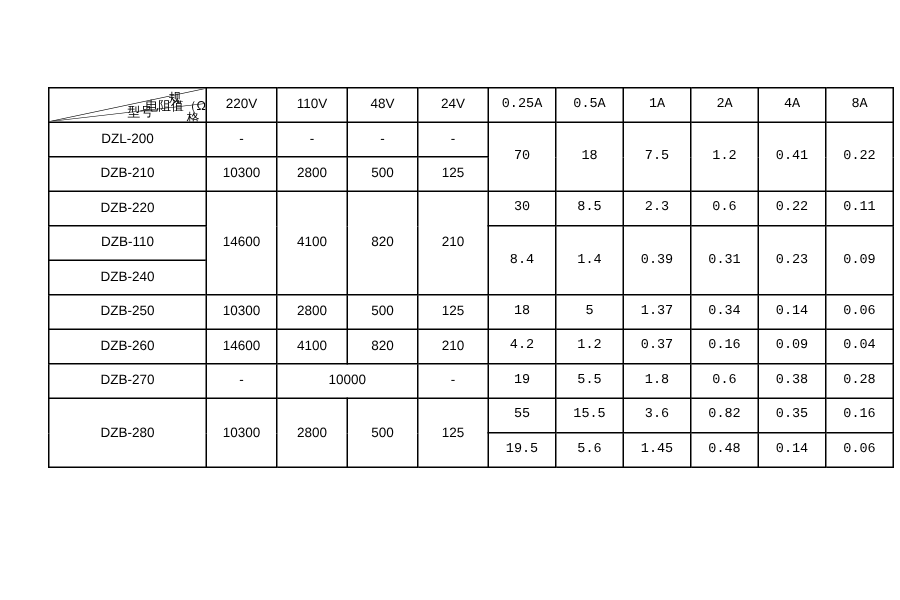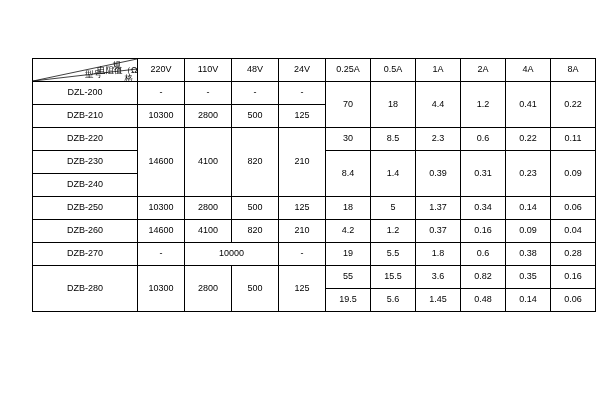--- a/index.html
+++ b/index.html
@@ -37,7 +37,7 @@
   }
   td.model-col { width: 104px; }
   td.volt-col  { width: 46px; }
-  td.cur-col   { width: 44px; }
+  td.cur-col   { width: 44px; font-family: Liberation Mono, monospace; }
 
   
   td.corner {

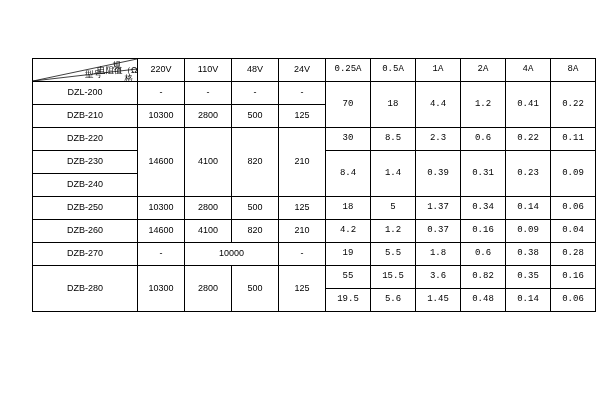--- a/index.html
+++ b/index.html
@@ -102,7 +102,7 @@
         <td class="volt-col">-</td>
         <td class="cur-col" rowspan="2">70</td>
         <td class="cur-col" rowspan="2">18</td>
-        <td class="cur-col" rowspan="2">4.4</td>
+        <td class="cur-col" rowspan="2">7.5</td>
         <td class="cur-col" rowspan="2">1.2</td>
         <td class="cur-col" rowspan="2">0.41</td>
         <td class="cur-col" rowspan="2">0.22</td>

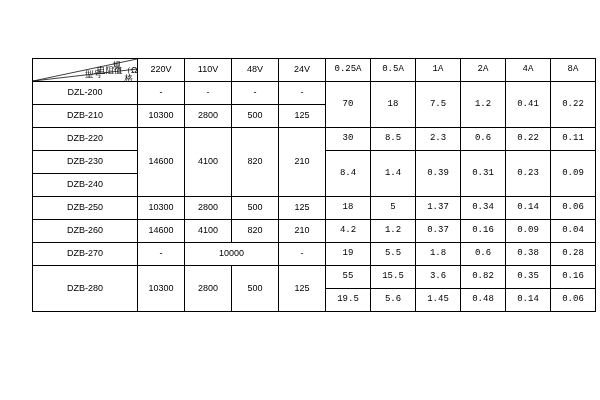--- a/index.html
+++ b/index.html
@@ -131,7 +131,7 @@
       </tr>
 
       <tr>
-        <td class="model-col">DZB-230</td>
+        <td class="model-col">DZB-110</td>
         <td class="cur-col" rowspan="2">8.4</td>
         <td class="cur-col" rowspan="2">1.4</td>
         <td class="cur-col" rowspan="2">0.39</td>

